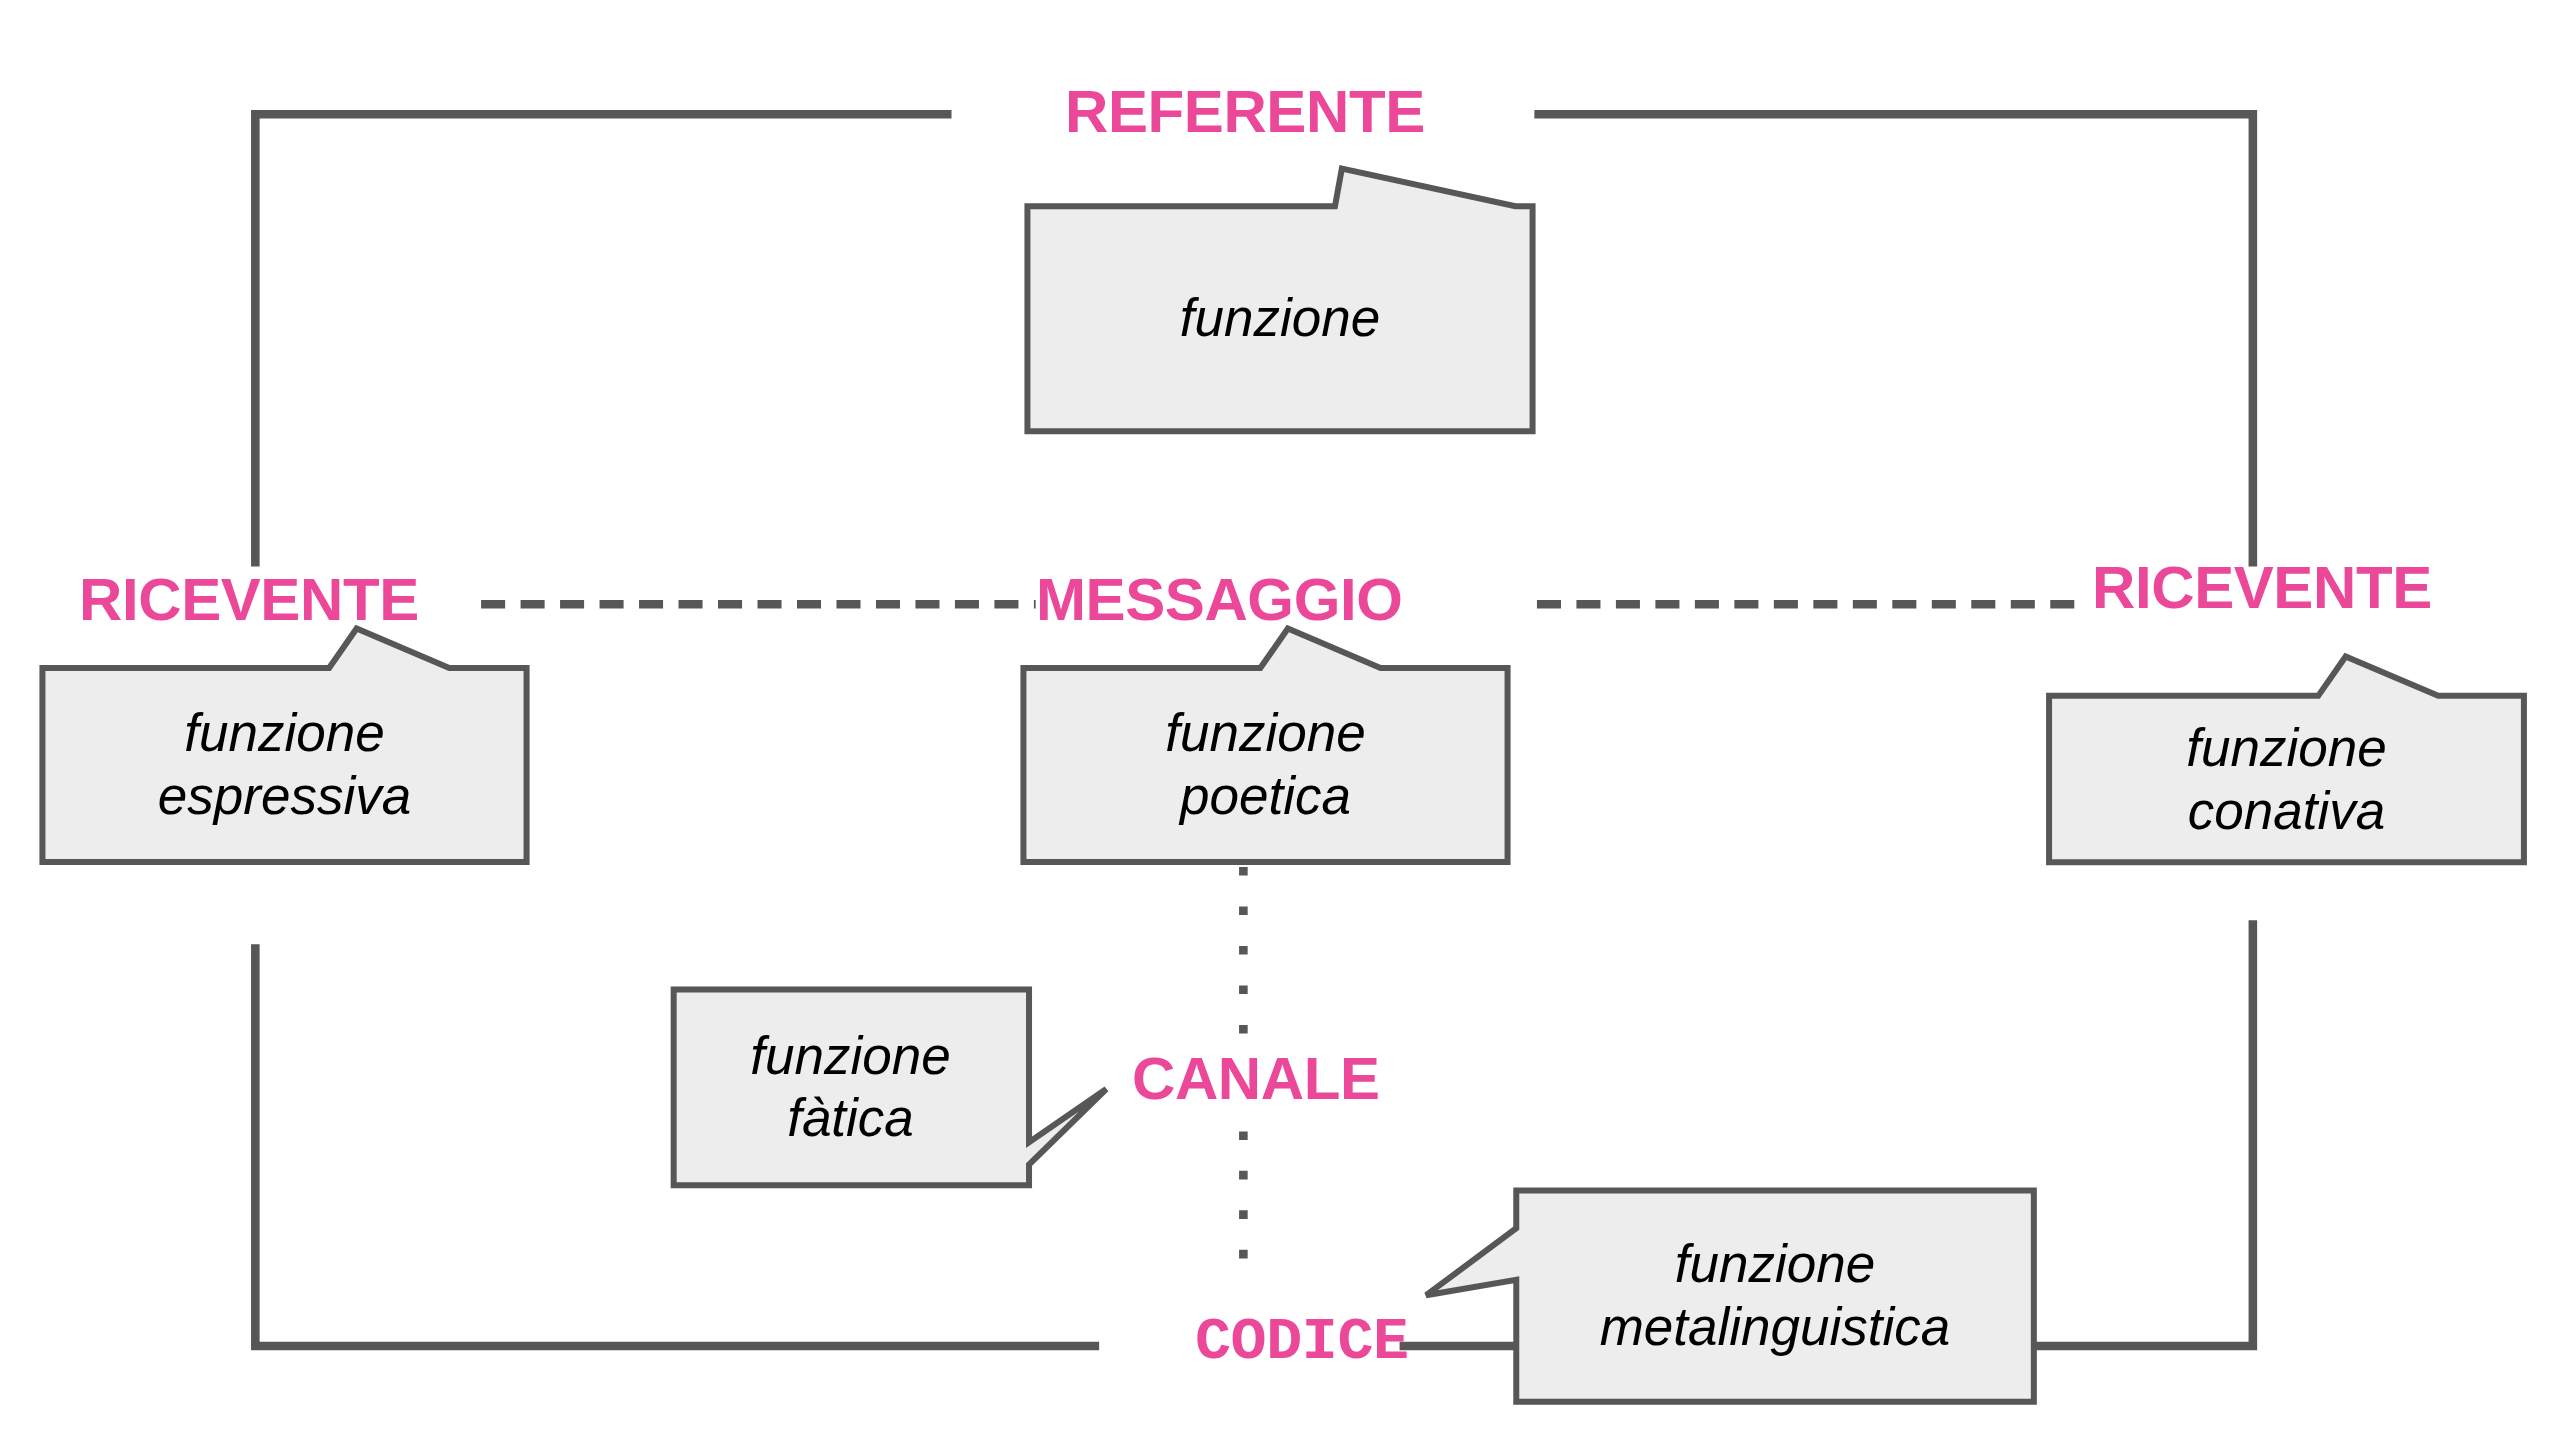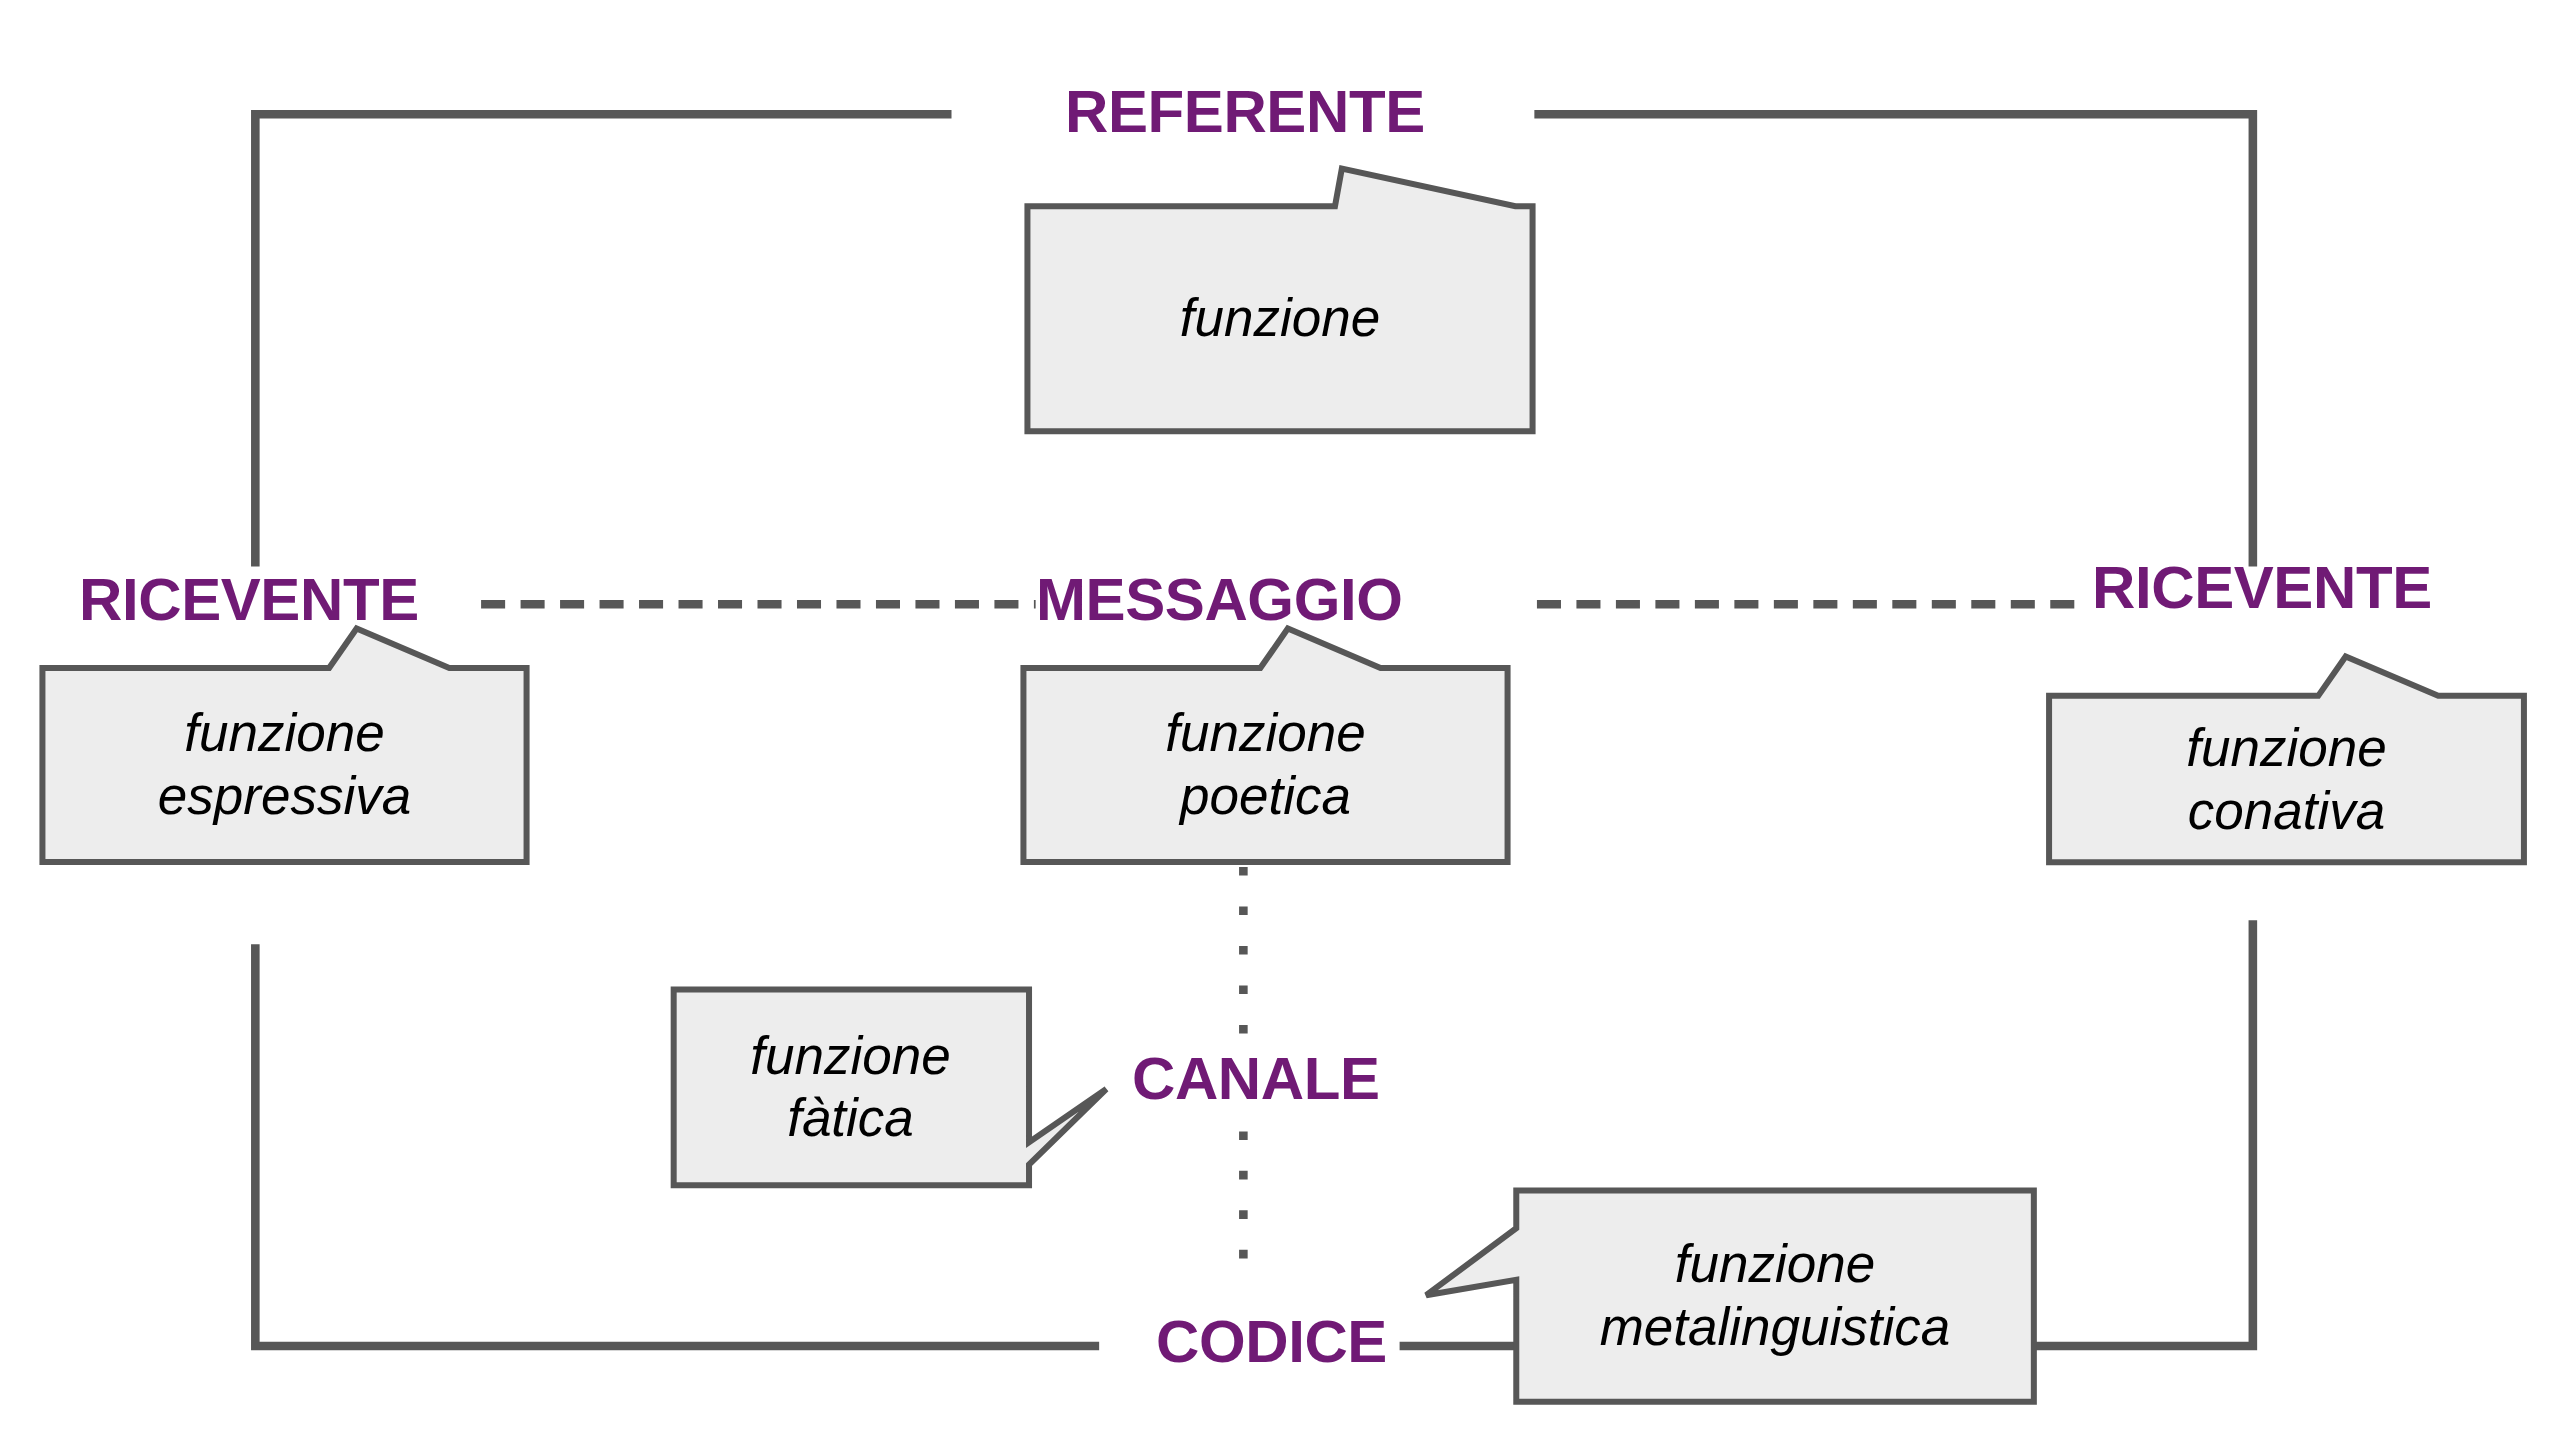--- a/index.html
+++ b/index.html
@@ -30,7 +30,7 @@
     font-weight: bold;
     font-size: 60px;
     line-height: 1;
-    color: #701a75;
+    color: #ec4899;
     white-space: nowrap;
     letter-spacing: -0.4px;
   }

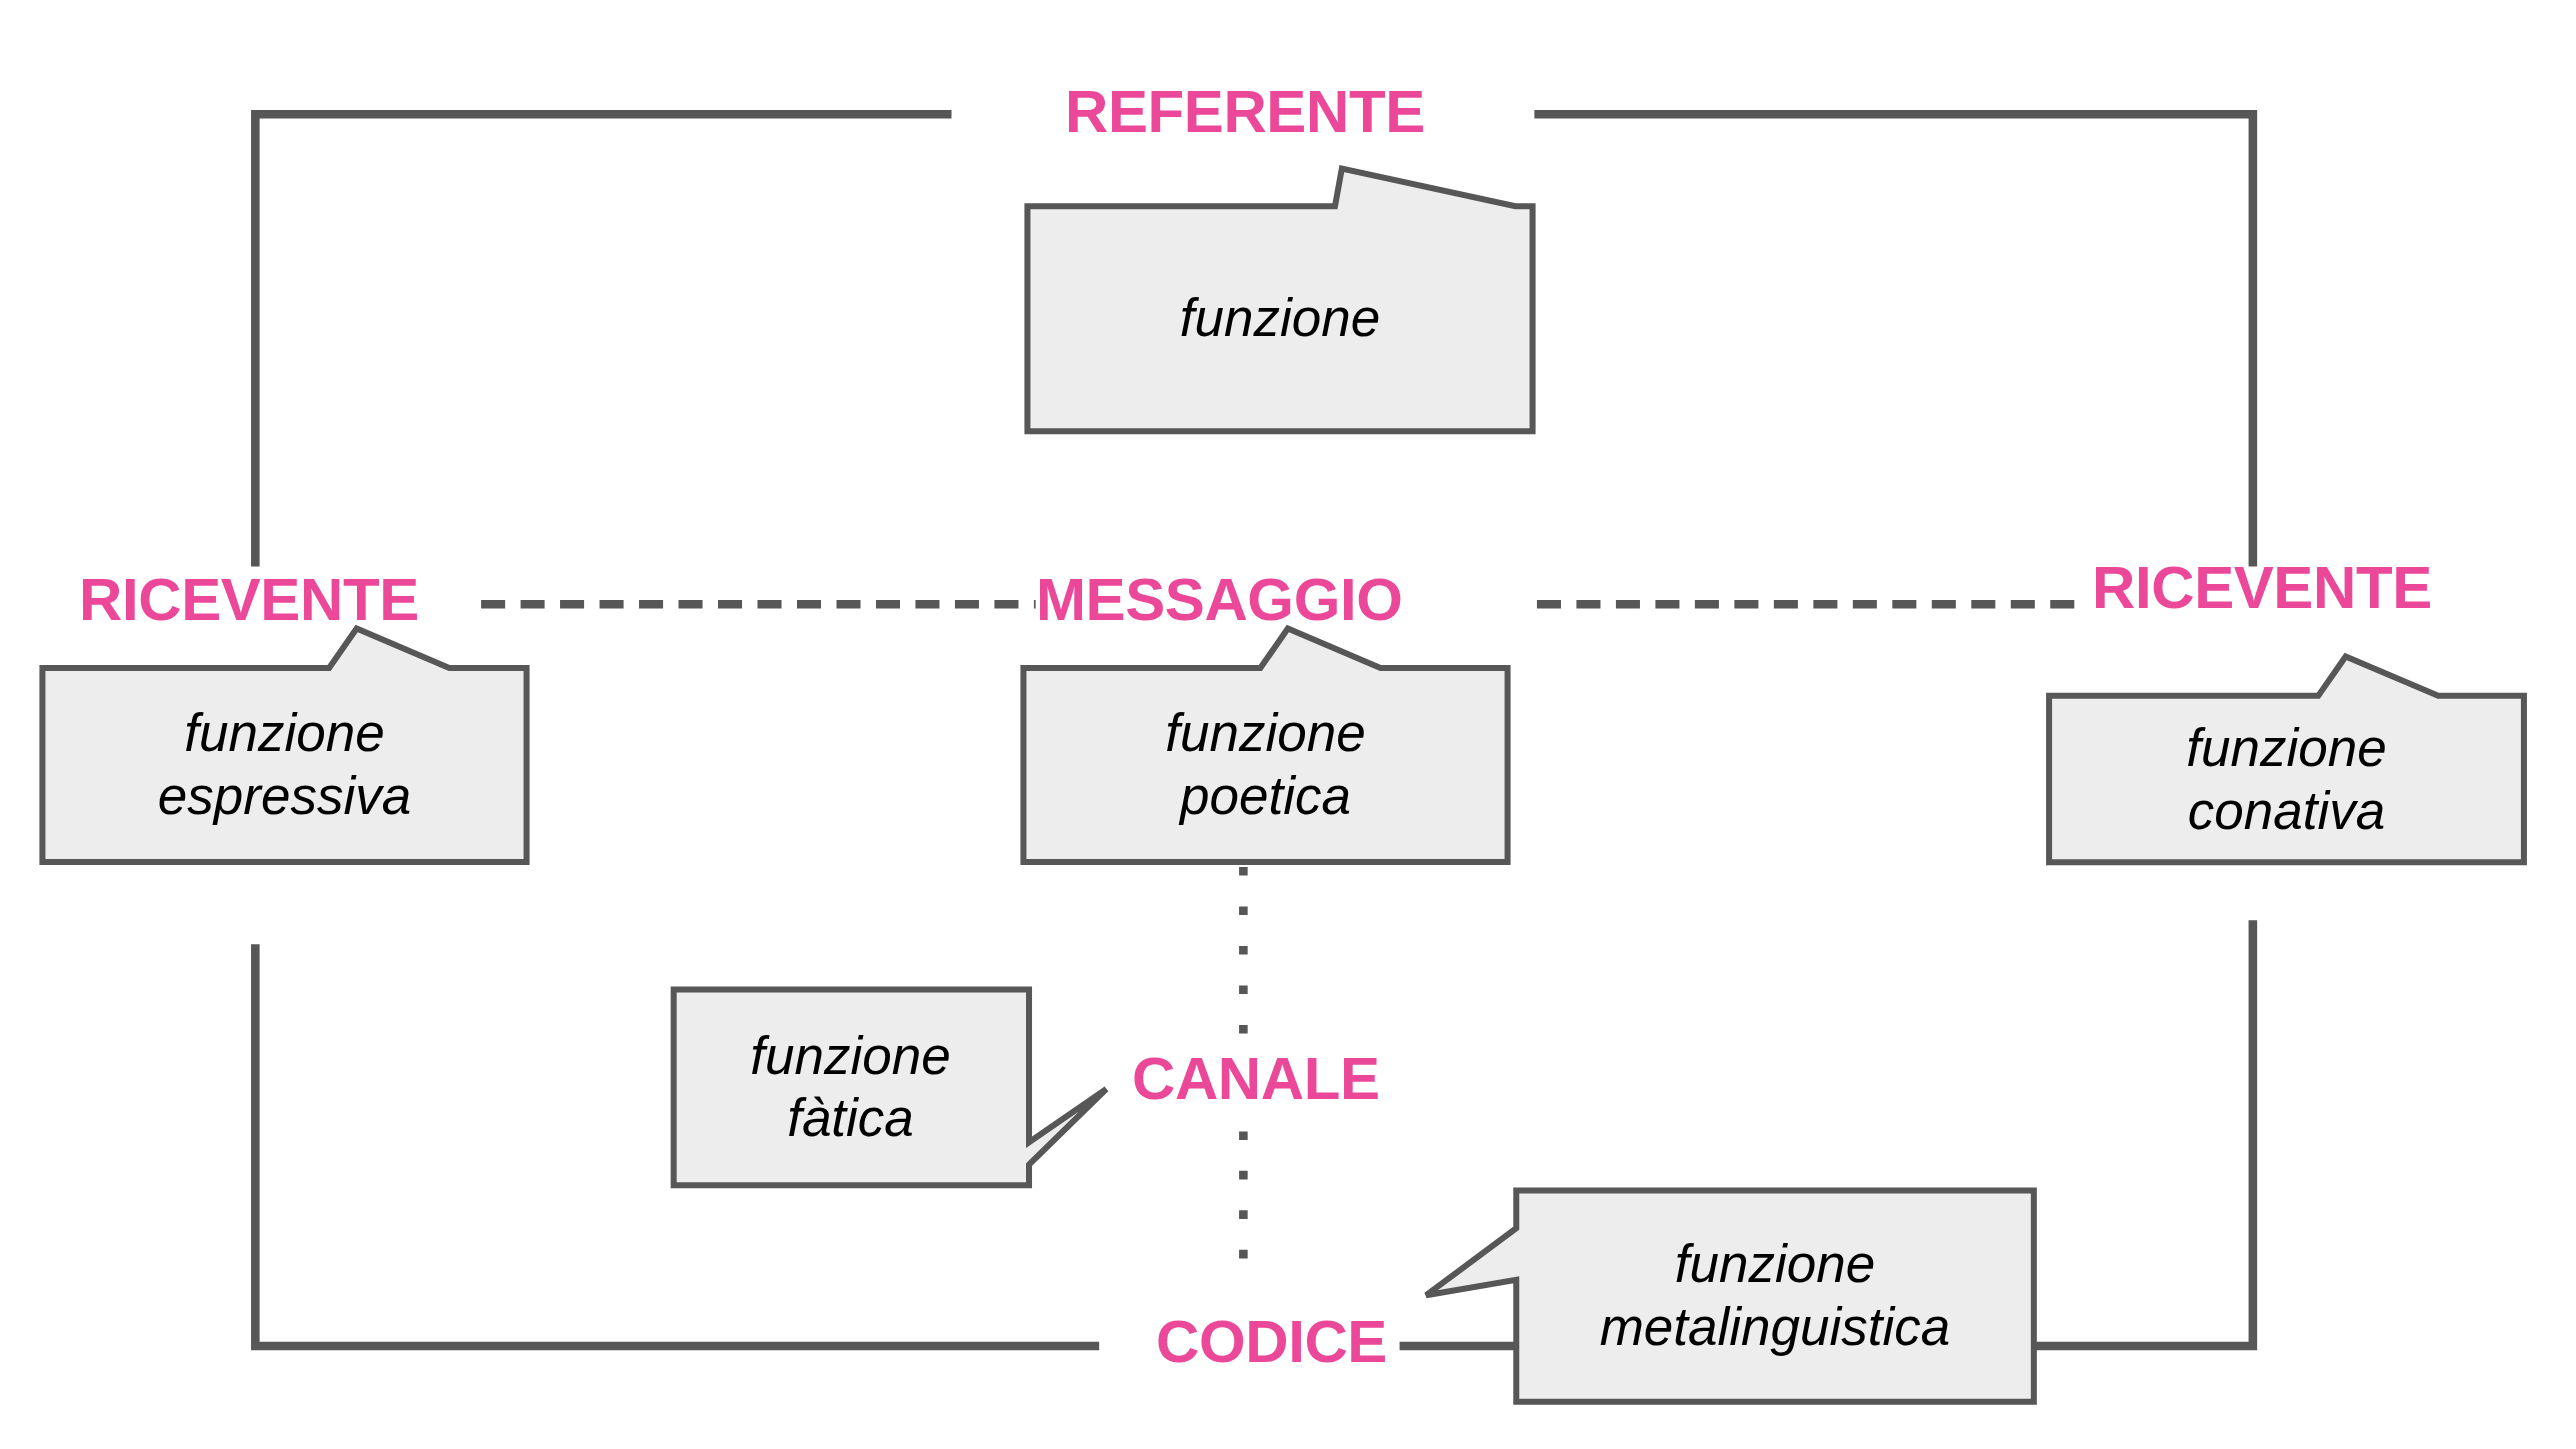--- a/index.html
+++ b/index.html
@@ -151,7 +151,7 @@
 
   <div class="node-label" style="left:1132px; top:1049px;">CANALE</div>
 
-  <div class="node-label" style="left:1156px; top:1312px;">CODICE</div>
+  <div class="node-label" style="left:1195px; top:1312px;font-family:Liberation Mono, monospace;">CODICE</div>
 
 </div>
 

